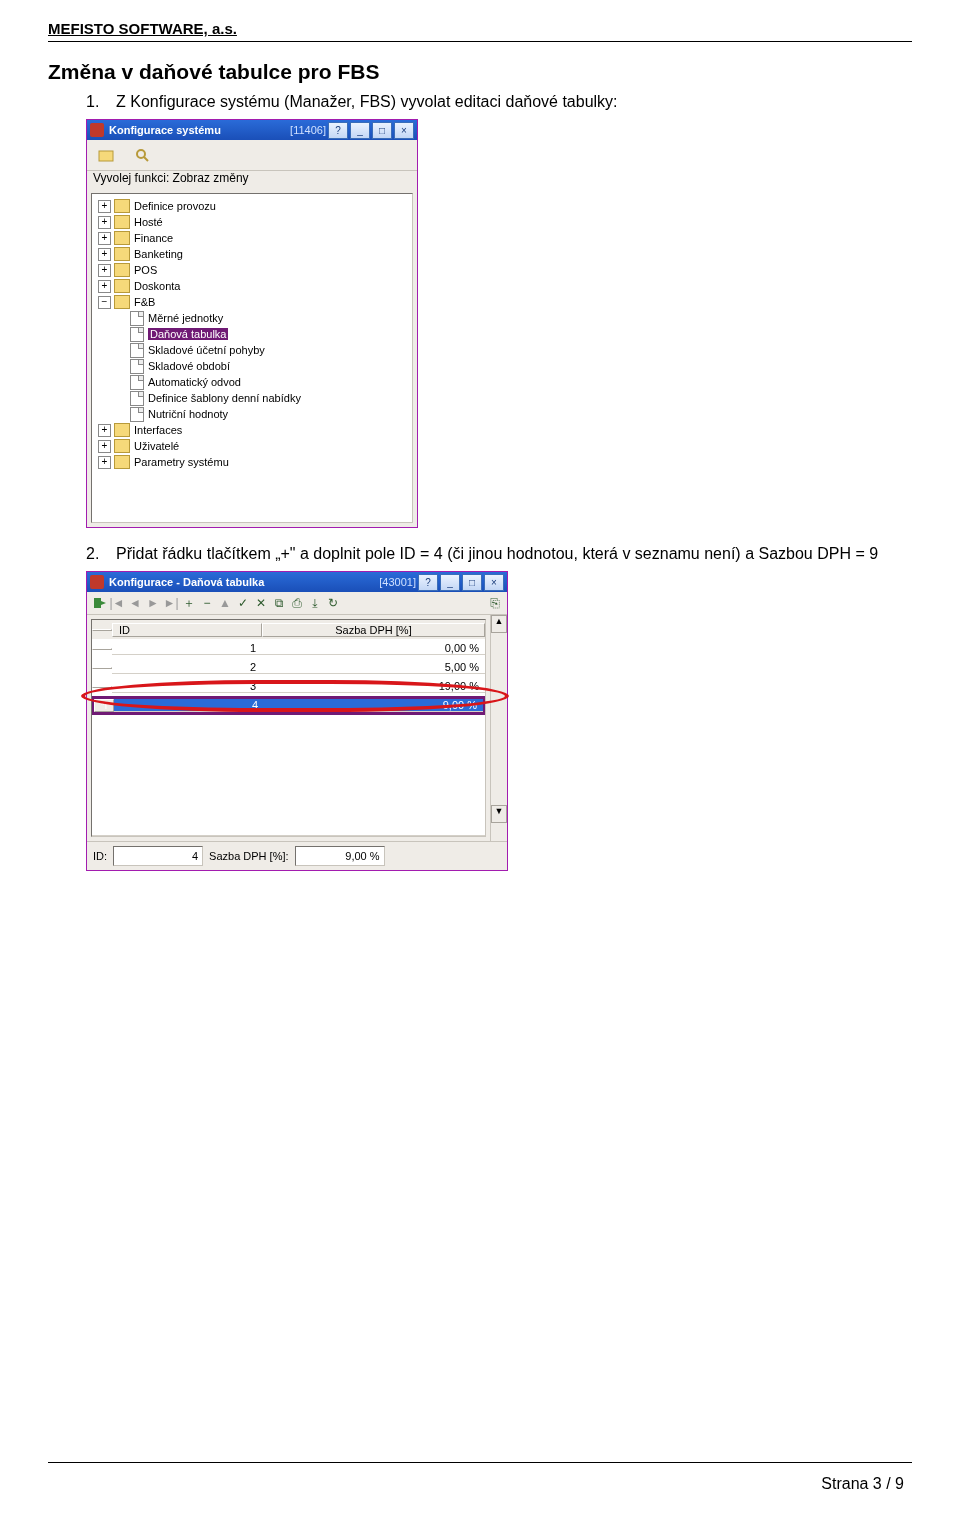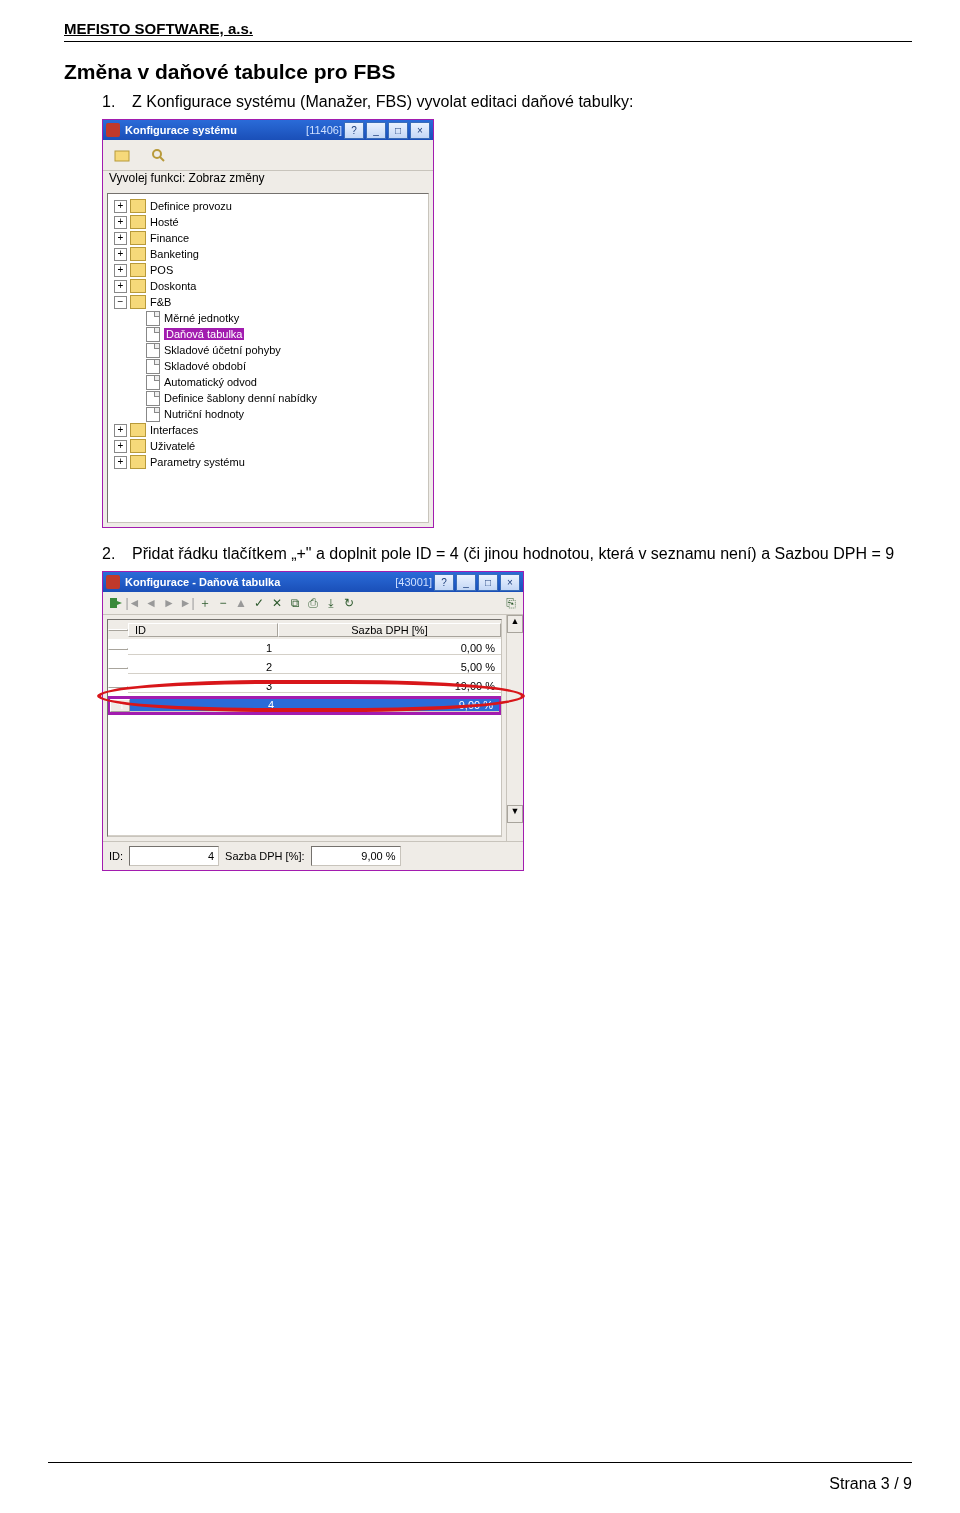--- a/index.html
+++ b/index.html
@@ -3,7 +3,7 @@
 <meta charset="utf-8">
 <style>
   html,body{margin:0;padding:0;background:#fff;font-family:Arial,Helvetica,sans-serif;color:#000}
-  .page{width:960px;min-height:1513px;margin:0 auto;padding:20px 48px 20px 64px;box-sizing:border-box;position:relative}
+  .page{width:960px;min-height:1513px;margin:0 auto;padding:20px 48px 20px 48px;box-sizing:border-box;position:relative}
   .hdr{font-weight:bold;font-size:15px;text-decoration:underline}
   hr.top{border:none;border-top:1px solid #000;margin:4px 0 18px 0}
   hr.bot{border:none;border-top:1px solid #000;margin:0 0 6px 0}

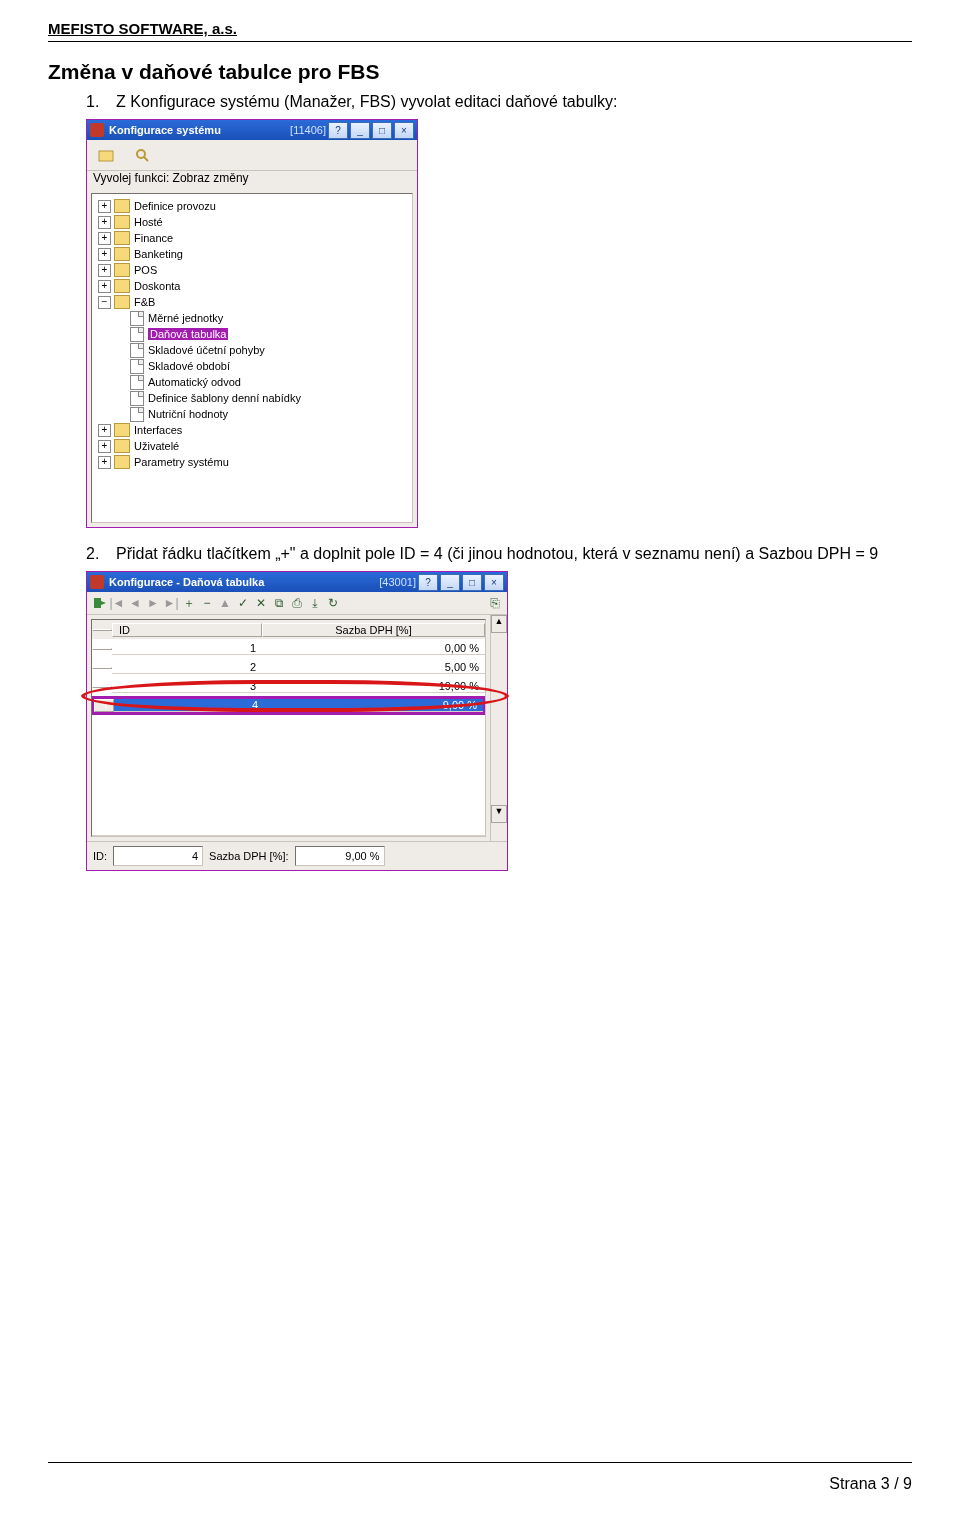--- a/index.html
+++ b/index.html
@@ -30,7 +30,7 @@
   .fld{width:14px;height:12px;background:#f6d97a;border:1px solid #b89a3a;margin-right:4px}
   .doc{width:12px;height:13px;background:#fff;border:1px solid #888;margin-right:4px;position:relative}
   .doc:before{content:"";position:absolute;top:0;right:0;width:4px;height:4px;border-left:1px solid #888;border-bottom:1px solid #888;background:#eee}
-  .sel{background:#a21caf;color:#fff;padding:0 2px}
+  .sel{background:#701a75;color:#fff;padding:0 2px}
   .i1{padding-left:4px}.i3{padding-left:36px}
   
   .win2{width:420px}

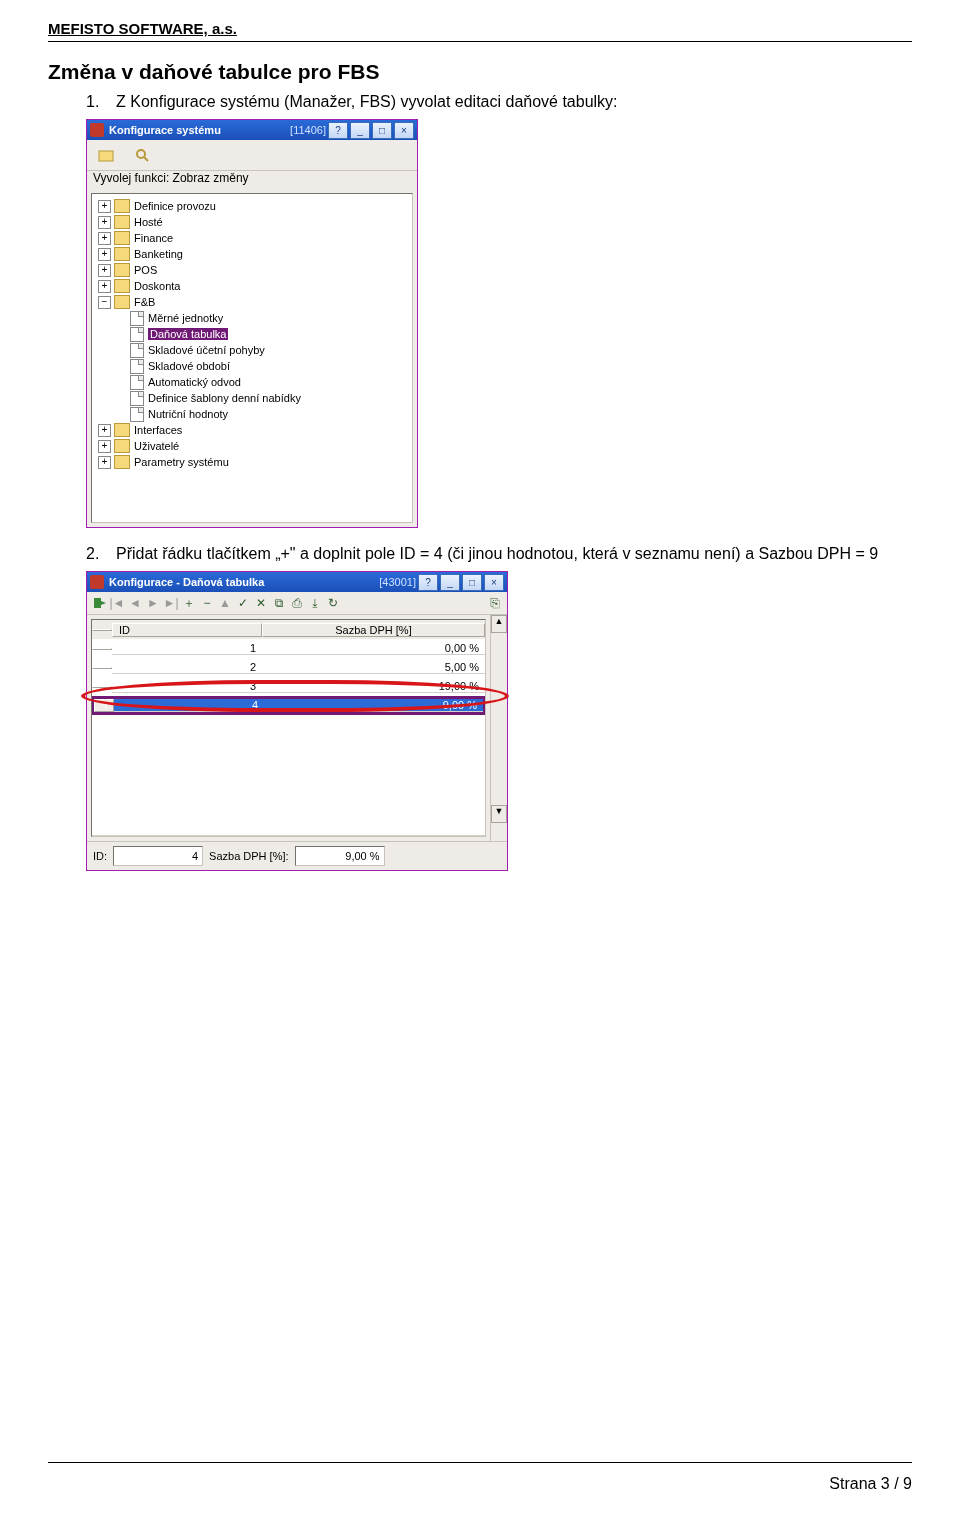--- a/index.html
+++ b/index.html
@@ -14,7 +14,7 @@
   ol.num{margin:0 0 0 38px;padding:0;list-style:none}
   ol.num>li{font-size:16px;line-height:1.45;padding-left:30px;position:relative}
   ol.num>li>.n{position:absolute;left:0}
-  .foot{position:absolute;bottom:20px;right:48px;font-size:16px}
+  .foot{position:absolute;bottom:20px;right:56px;font-size:16px}
   
   .win{border:1px solid #a21caf;background:#efece7;font-family:Tahoma,Arial,sans-serif;font-size:11px;color:#000;margin:6px 0 14px 38px}
   .titlebar{background:linear-gradient(#2a6bd8,#1a4fb8);color:#fff;display:flex;align-items:center;height:20px;padding:0 3px}

